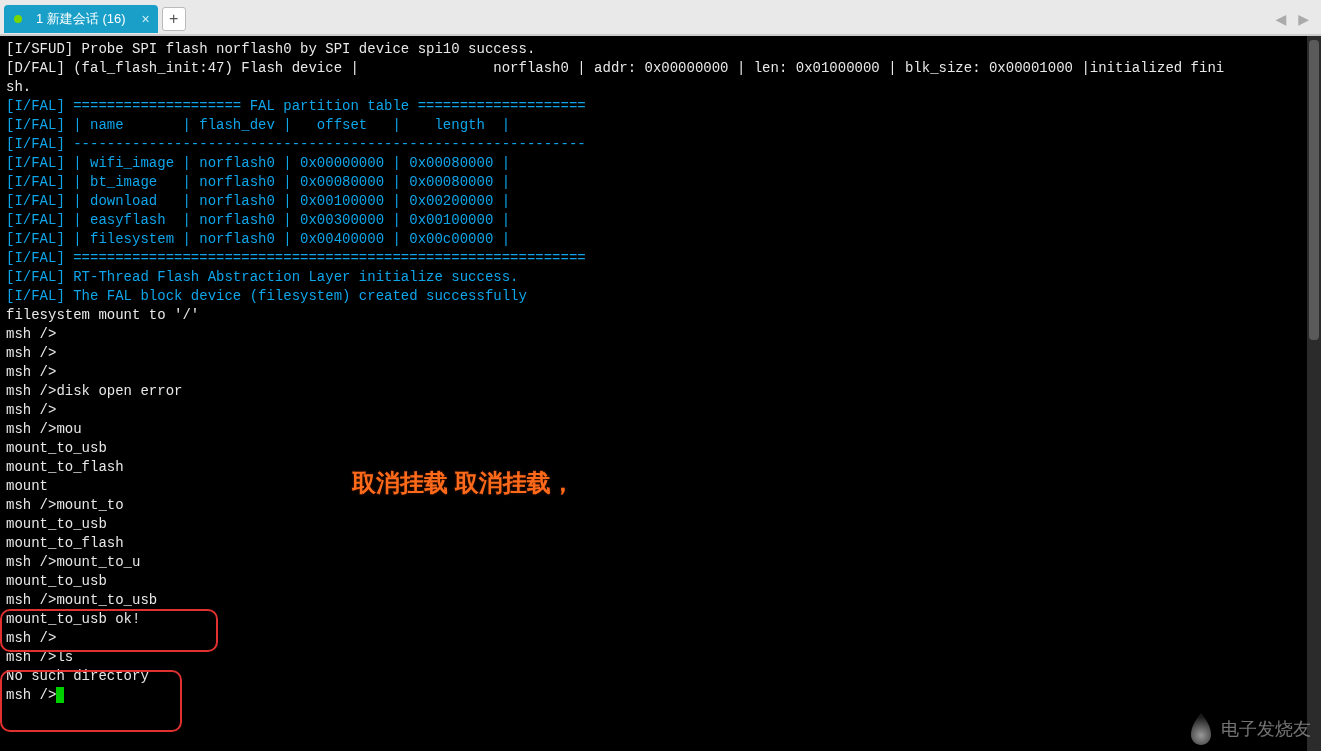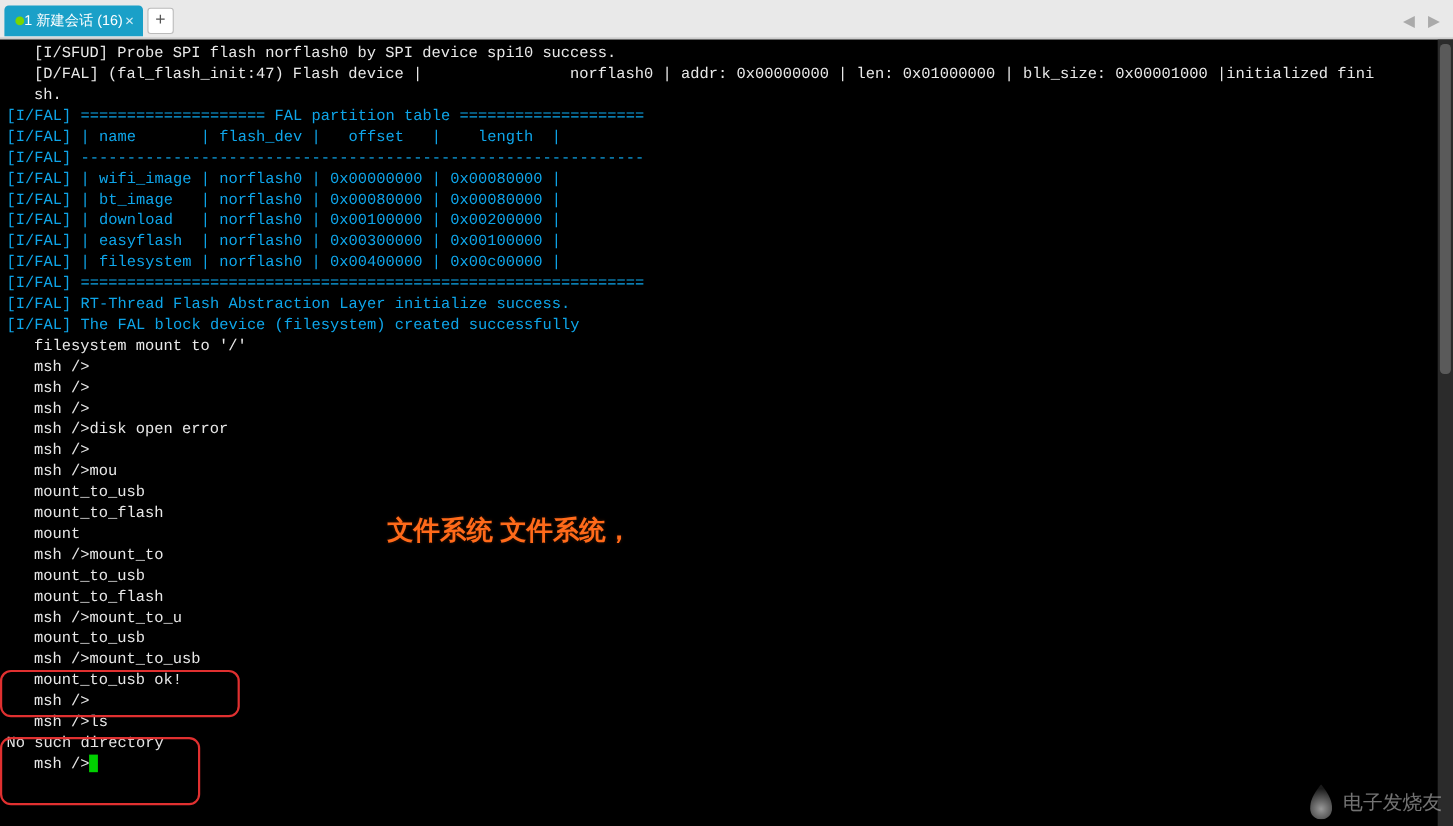--- a/index.html
+++ b/index.html
@@ -32,7 +32,7 @@
     border-radius: 4px 4px 0 0;
     font-family: "Segoe UI", sans-serif;
     font-size: 13px;
-    gap: 0;
+    gap: 14px;
   }
   .tab .dot { width: 8px; height: 8px; background: #7ad600; border-radius: 50%; }
   .tab .close {

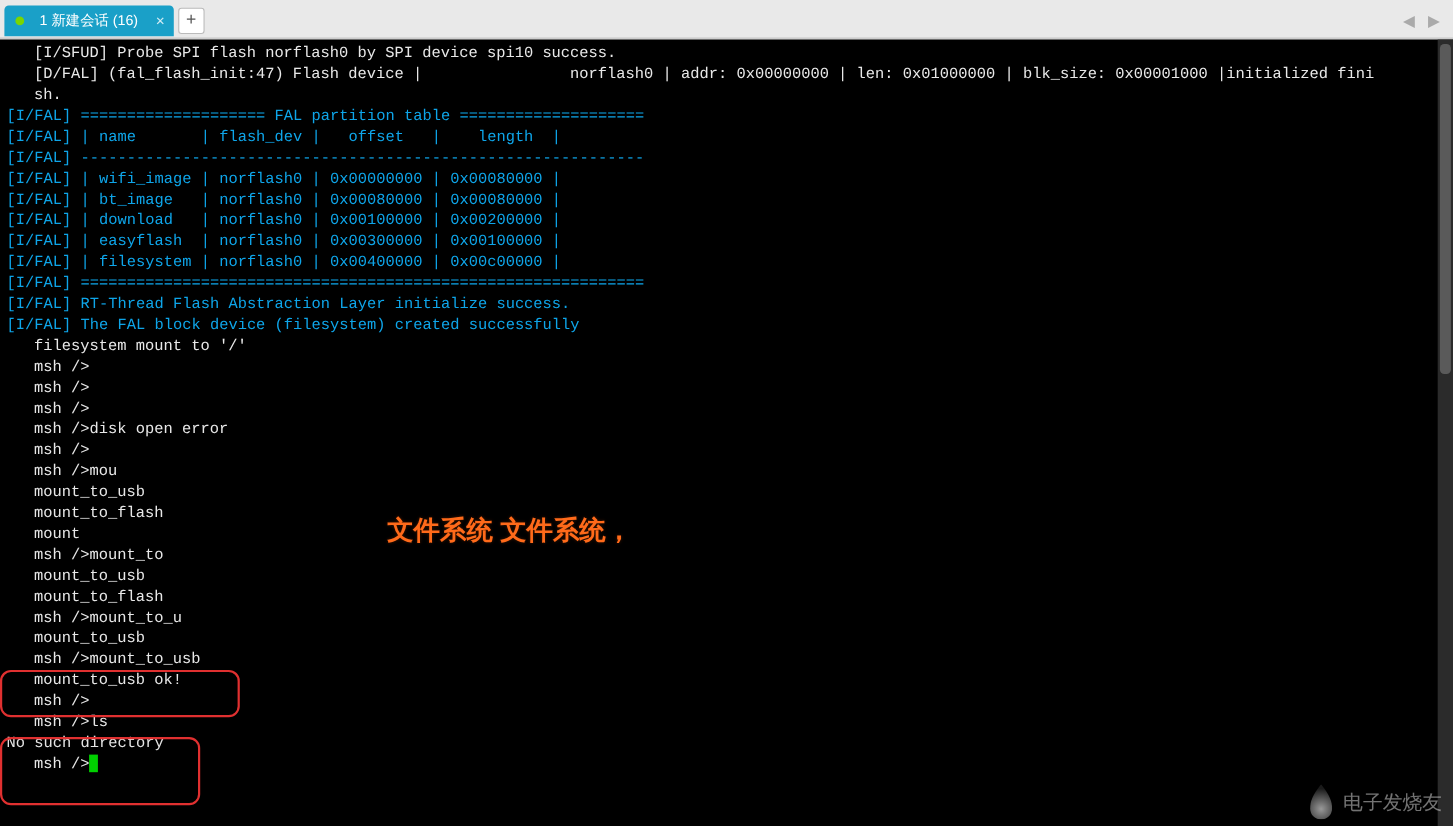--- a/index.html
+++ b/index.html
@@ -73,7 +73,7 @@
     top: 4px; height: 300px;
     background: #5a5a5a; border-radius: 4px;
   }
-  .c-white { color: #e8e8e8; margin-left: 25px; }
+  .c-white { color: #e8e8e8; }
   .c-green { color: #0ea5e9; }
   .c-red { color: #e5e5e5; }
   .cursor {

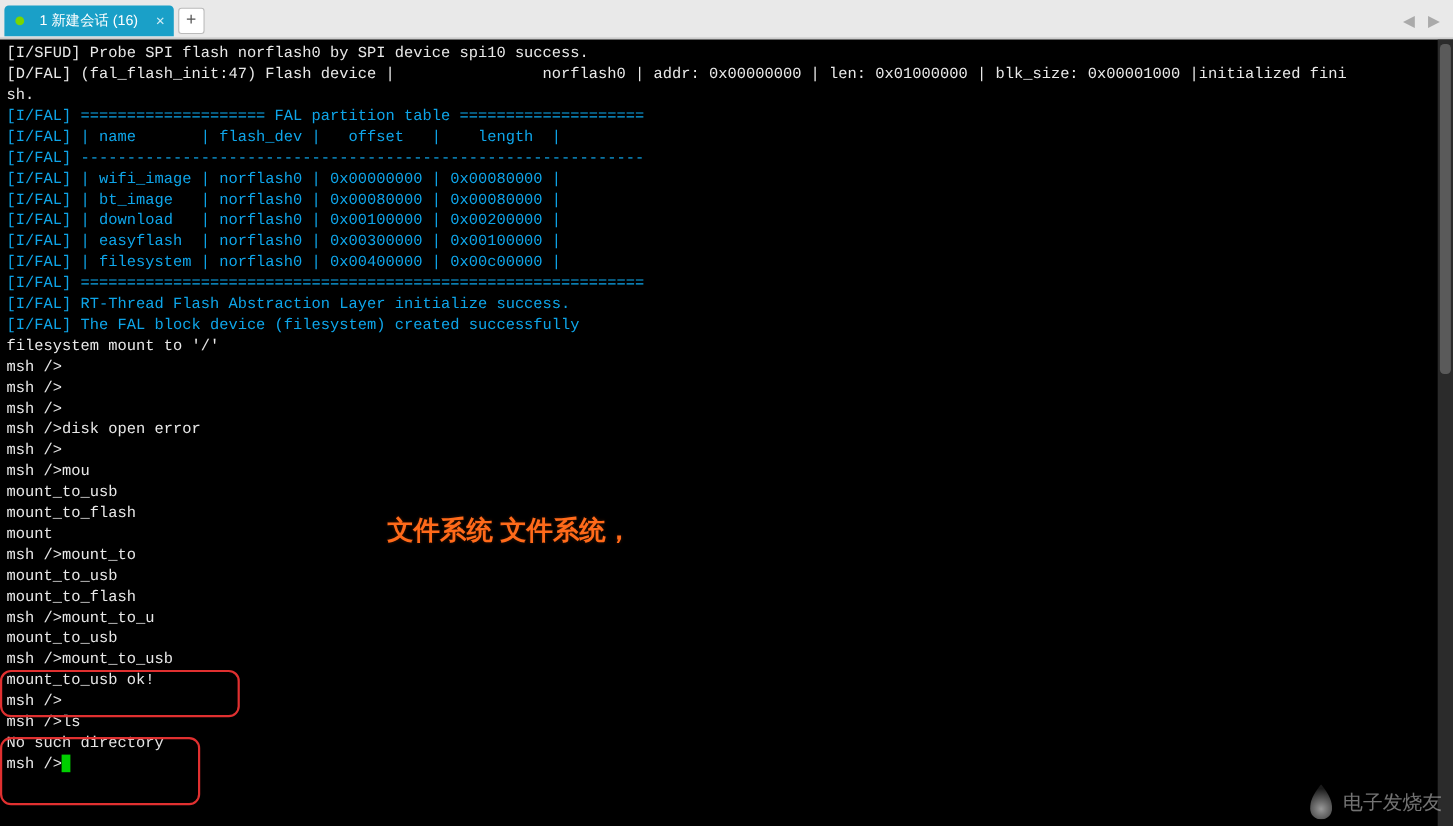--- a/index.html
+++ b/index.html
@@ -149,7 +149,7 @@
 <div class="hl" style="left: 0px; top: 609px; width: 218px; height: 43px;"></div>
 <div class="hl" style="left: 0px; top: 670px; width: 182px; height: 62px;"></div>
 <div class="anno" style="left: 352px; top: 465px;">
-    <div>文件系统 文件系统，</div>
+    <div>取消挂载 取消挂载，</div>
   </div>
 
 </body></html>

